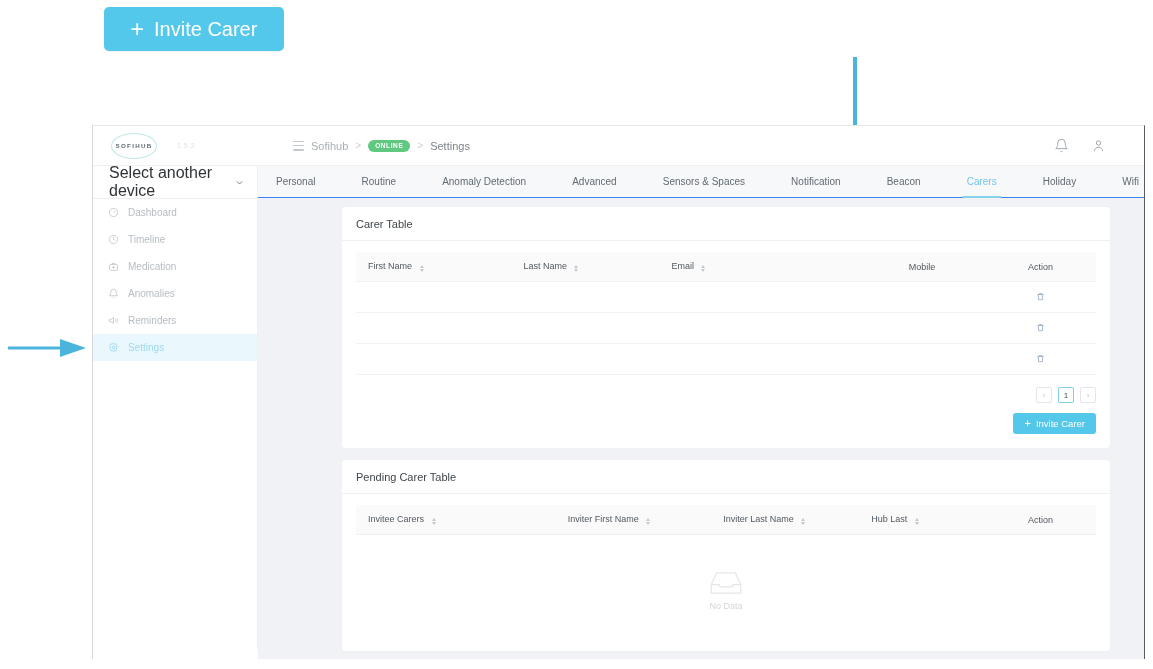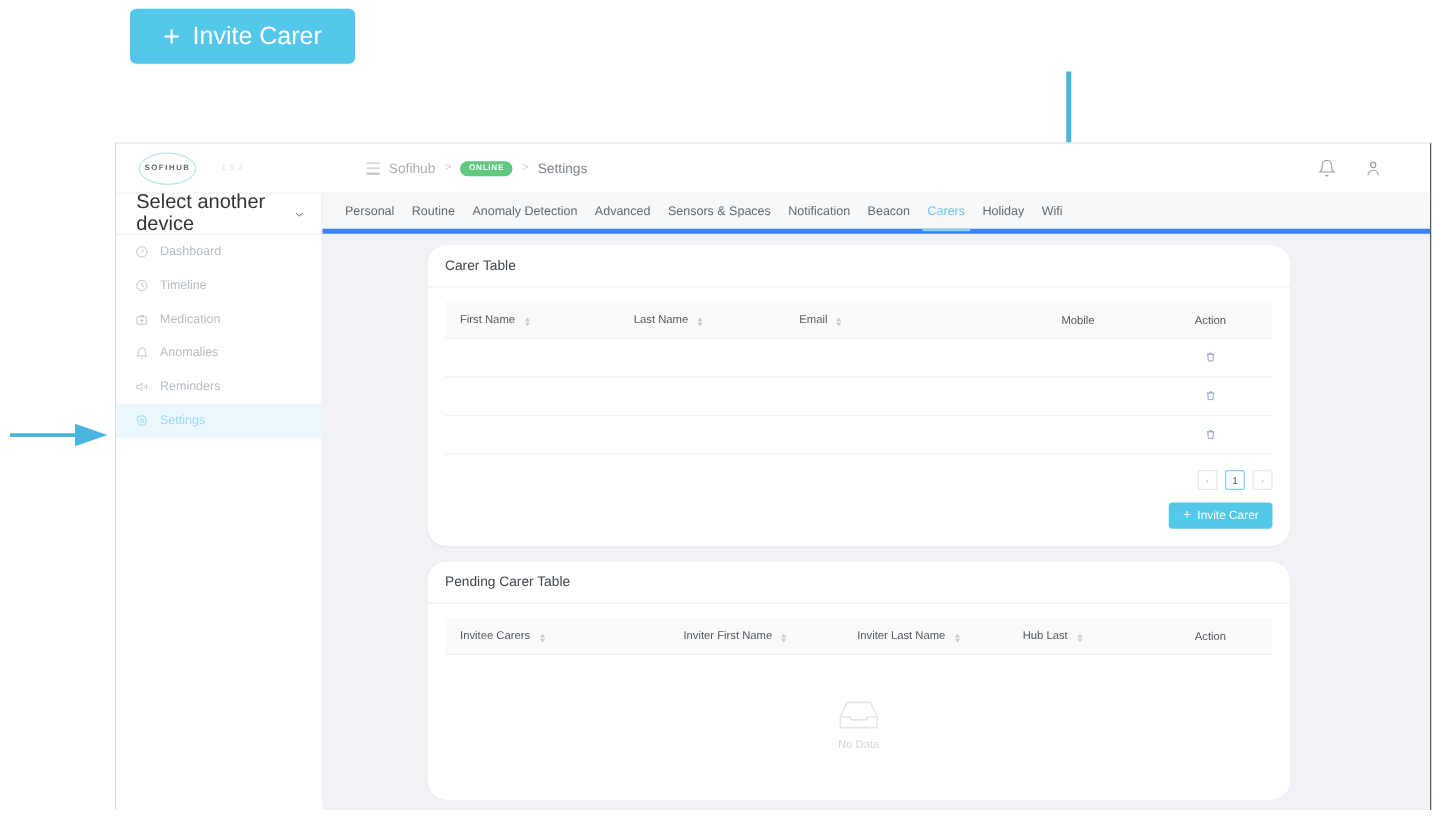--- a/index.html
+++ b/index.html
@@ -28,7 +28,7 @@
 
   
   .app-window {
-    position: absolute; left: 92px; top: 114px;
+    position: absolute; left: 92px; top: 125px;
     width: 1053px; height: 534px;
     background: #fff;
     border-left: 1px solid #d8d8d8;

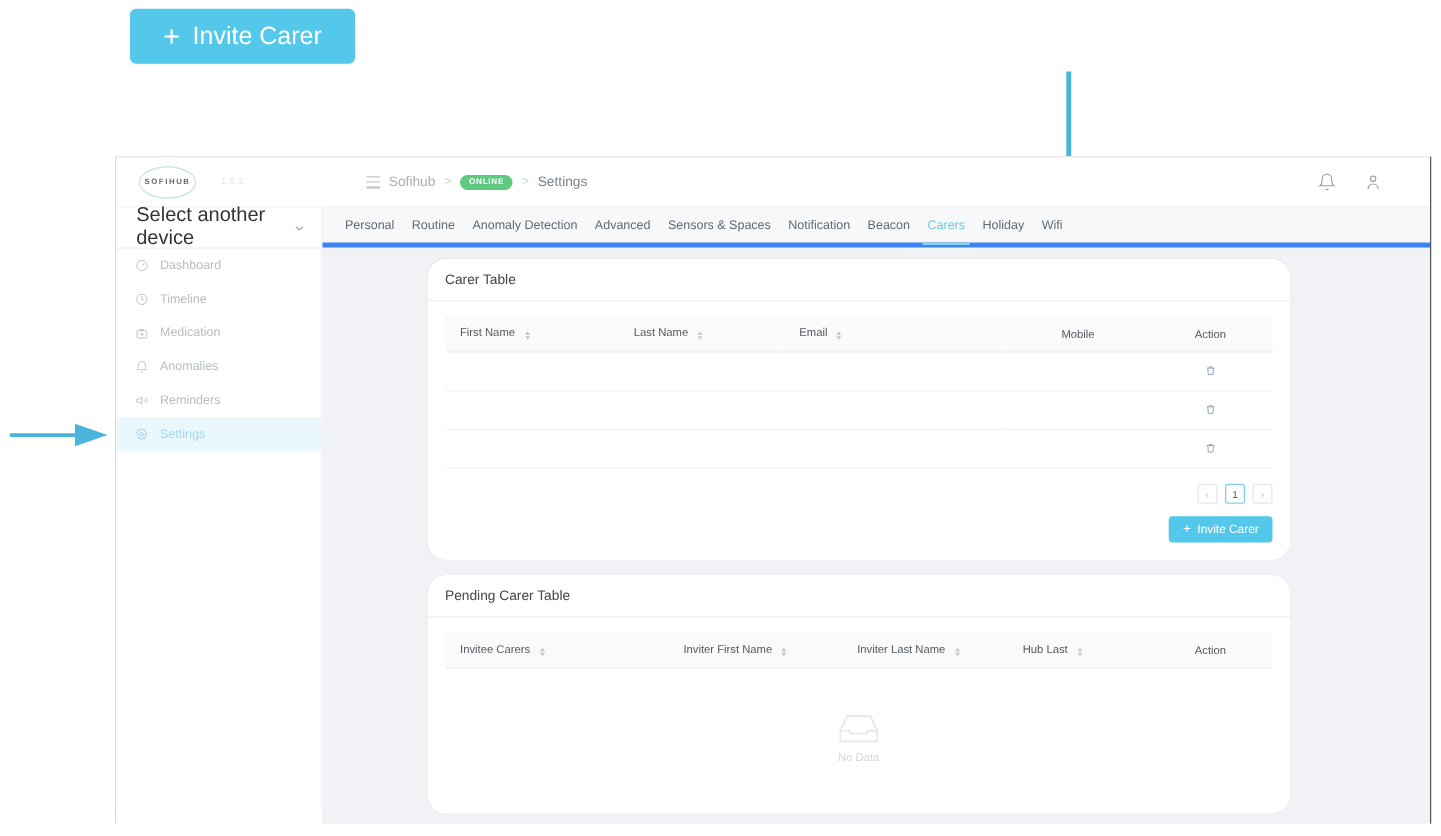--- a/index.html
+++ b/index.html
@@ -94,7 +94,7 @@
   .content { position: absolute; left: 165px; top: 40px; width: 888px; height: 494px; background: #f1f2f5; }
   .tabbar {
     height: 32px; background: #f7f8fa; display: flex; align-items: center;
-    padding-left: 11px; border-bottom: 4px solid #3b82f6;
+    padding-left: 11px; border-bottom: 1px solid #3b82f6; justify-content: space-between;
   }
   .tab {
     font-size: 10px; color: #616a72; padding: 0 7px; height: 32px;

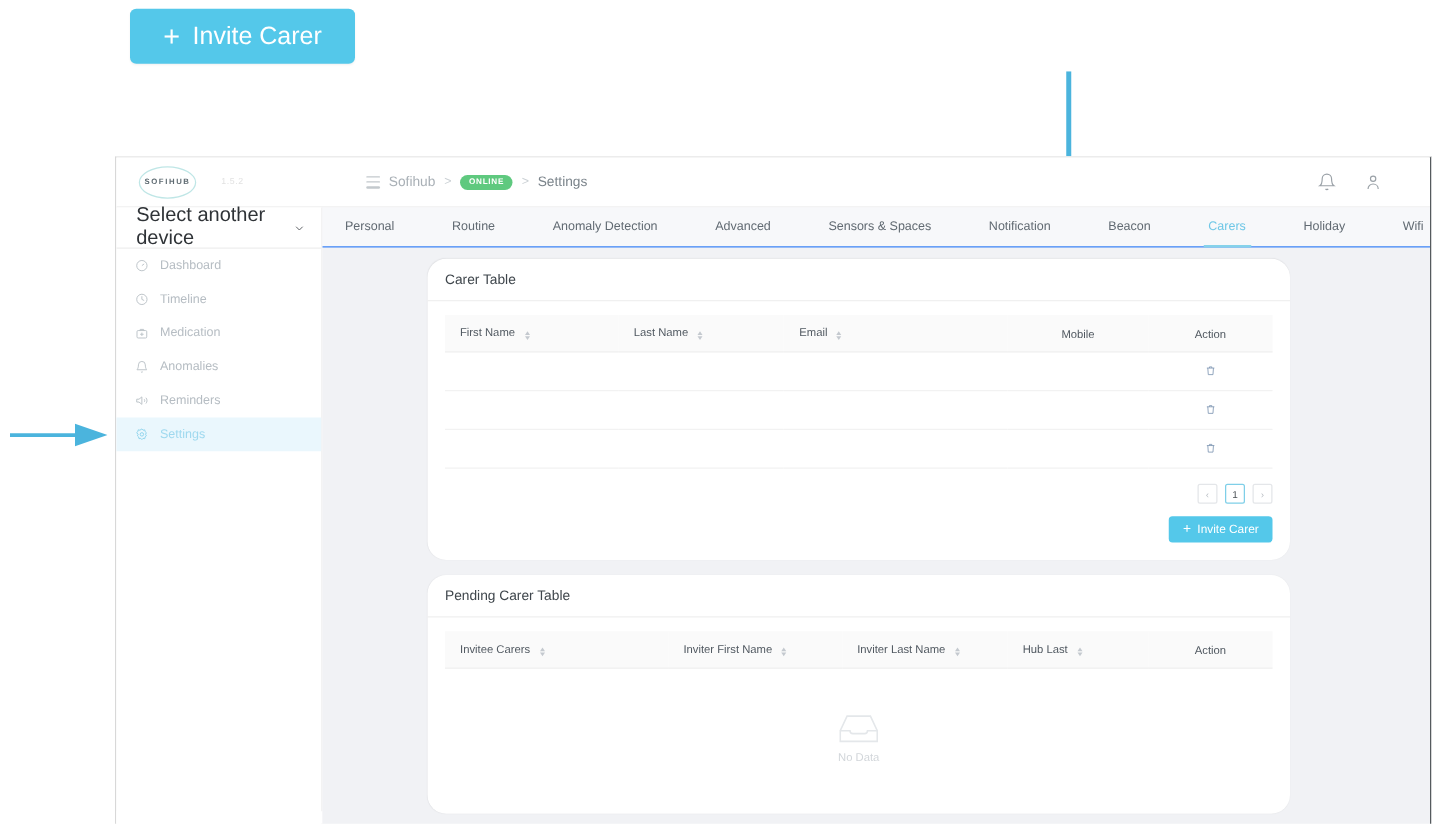--- a/index.html
+++ b/index.html
@@ -110,7 +110,7 @@
   .scroll-area { height: 462px; overflow: hidden; padding: 9px 0 0 0; }
 
   .card {
-    background: #fff; border-radius: 15px; margin: 0 114px 12px 84px;
+    background: #fff; border-radius: 3px; margin: 0 36px 12px 84px;
     box-shadow: 0 0 1px rgba(0,0,0,.07);
   }
   .card-head {

